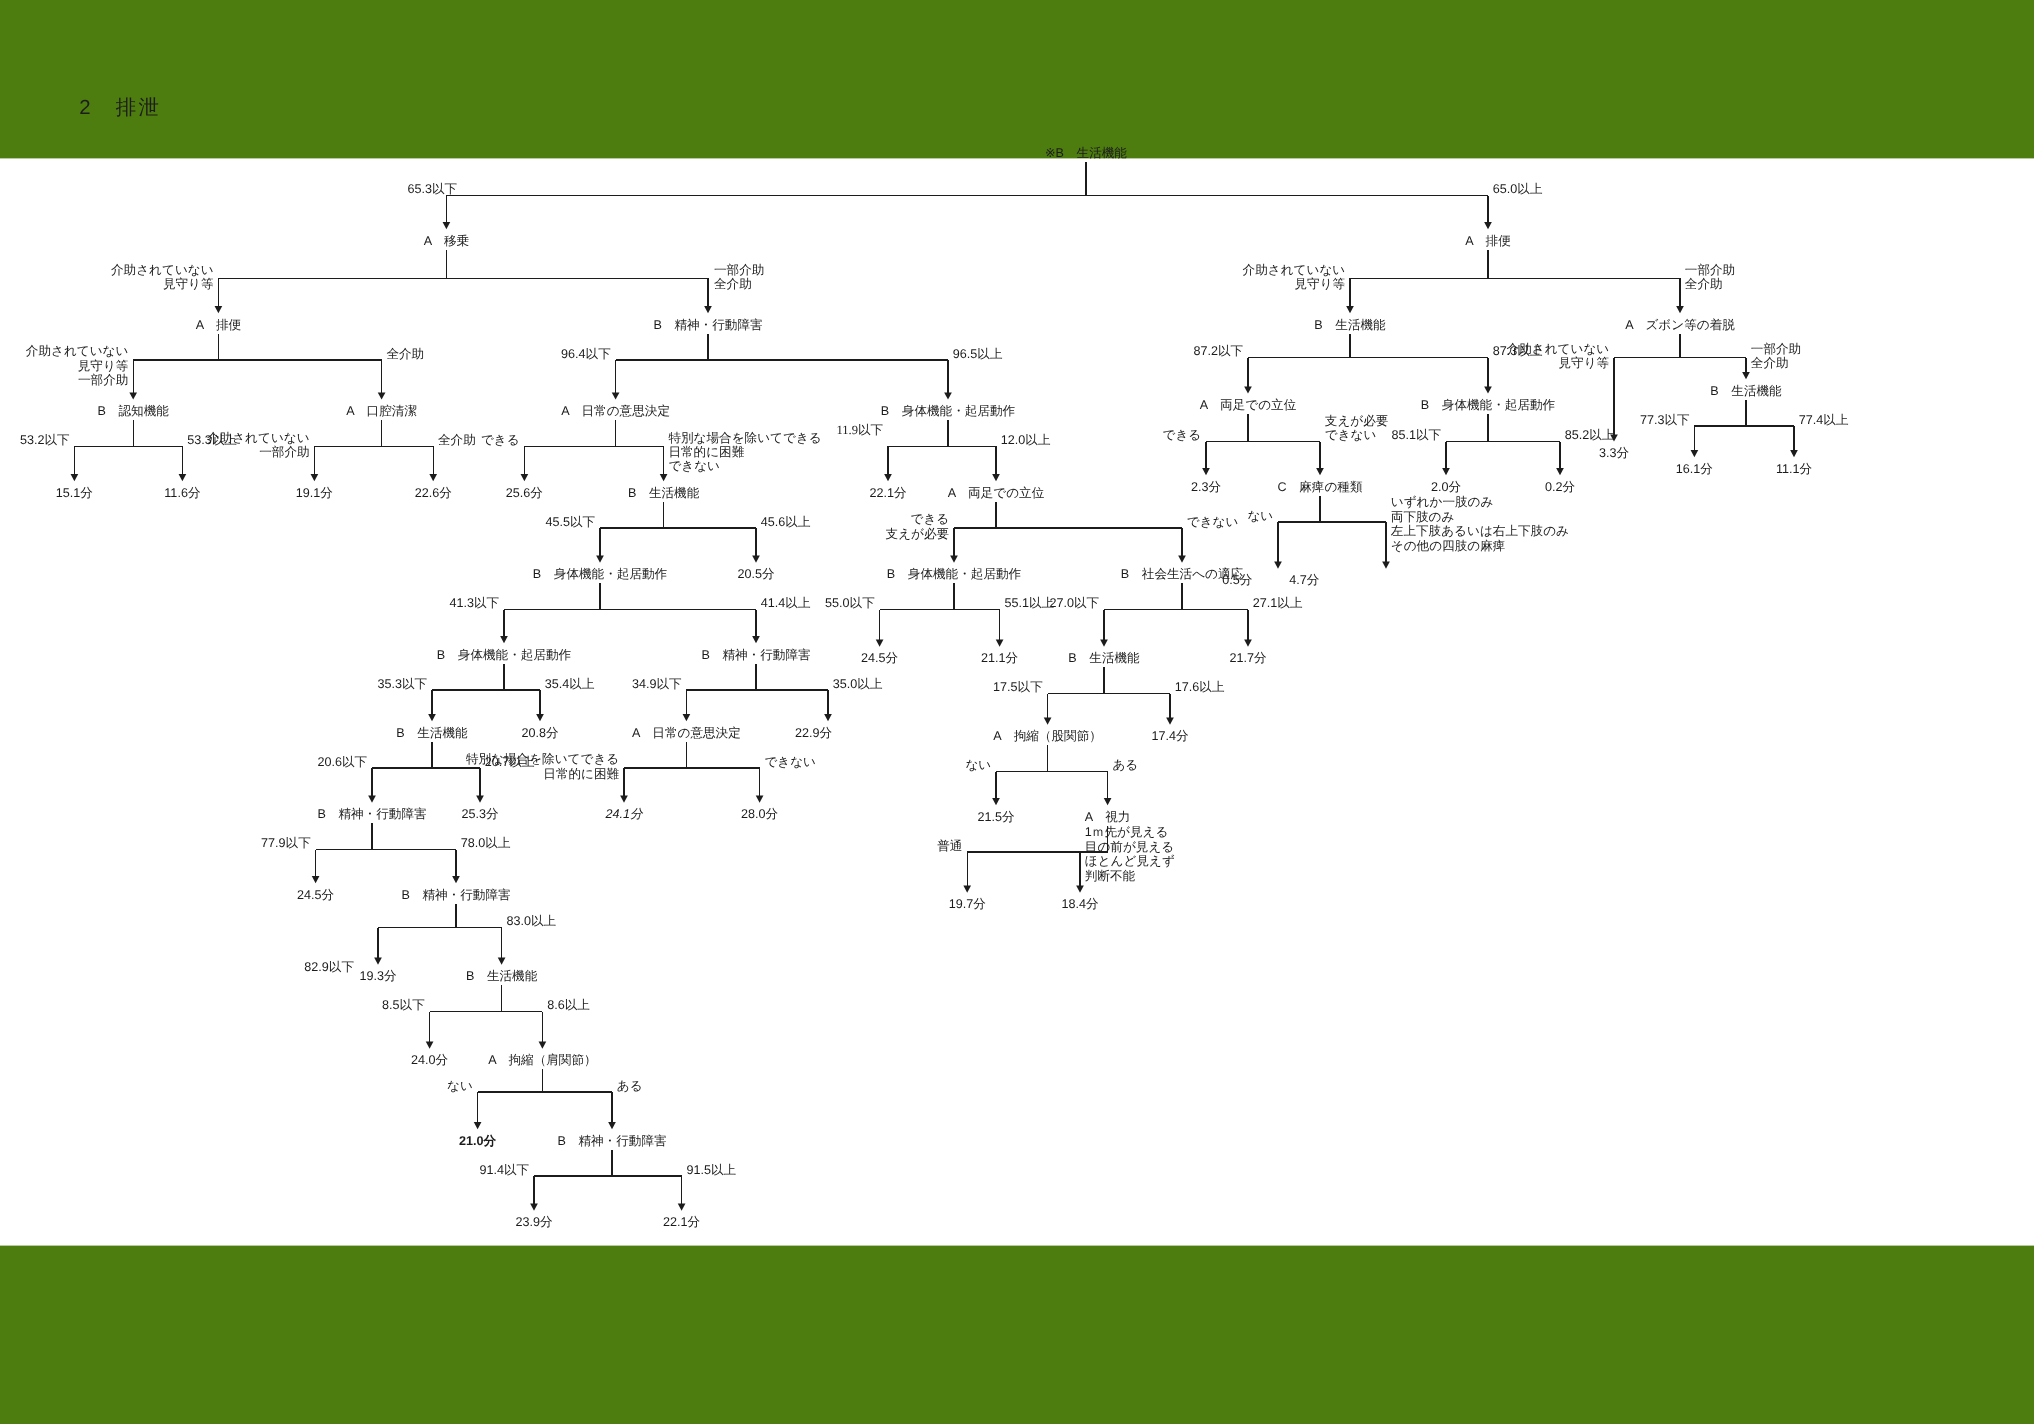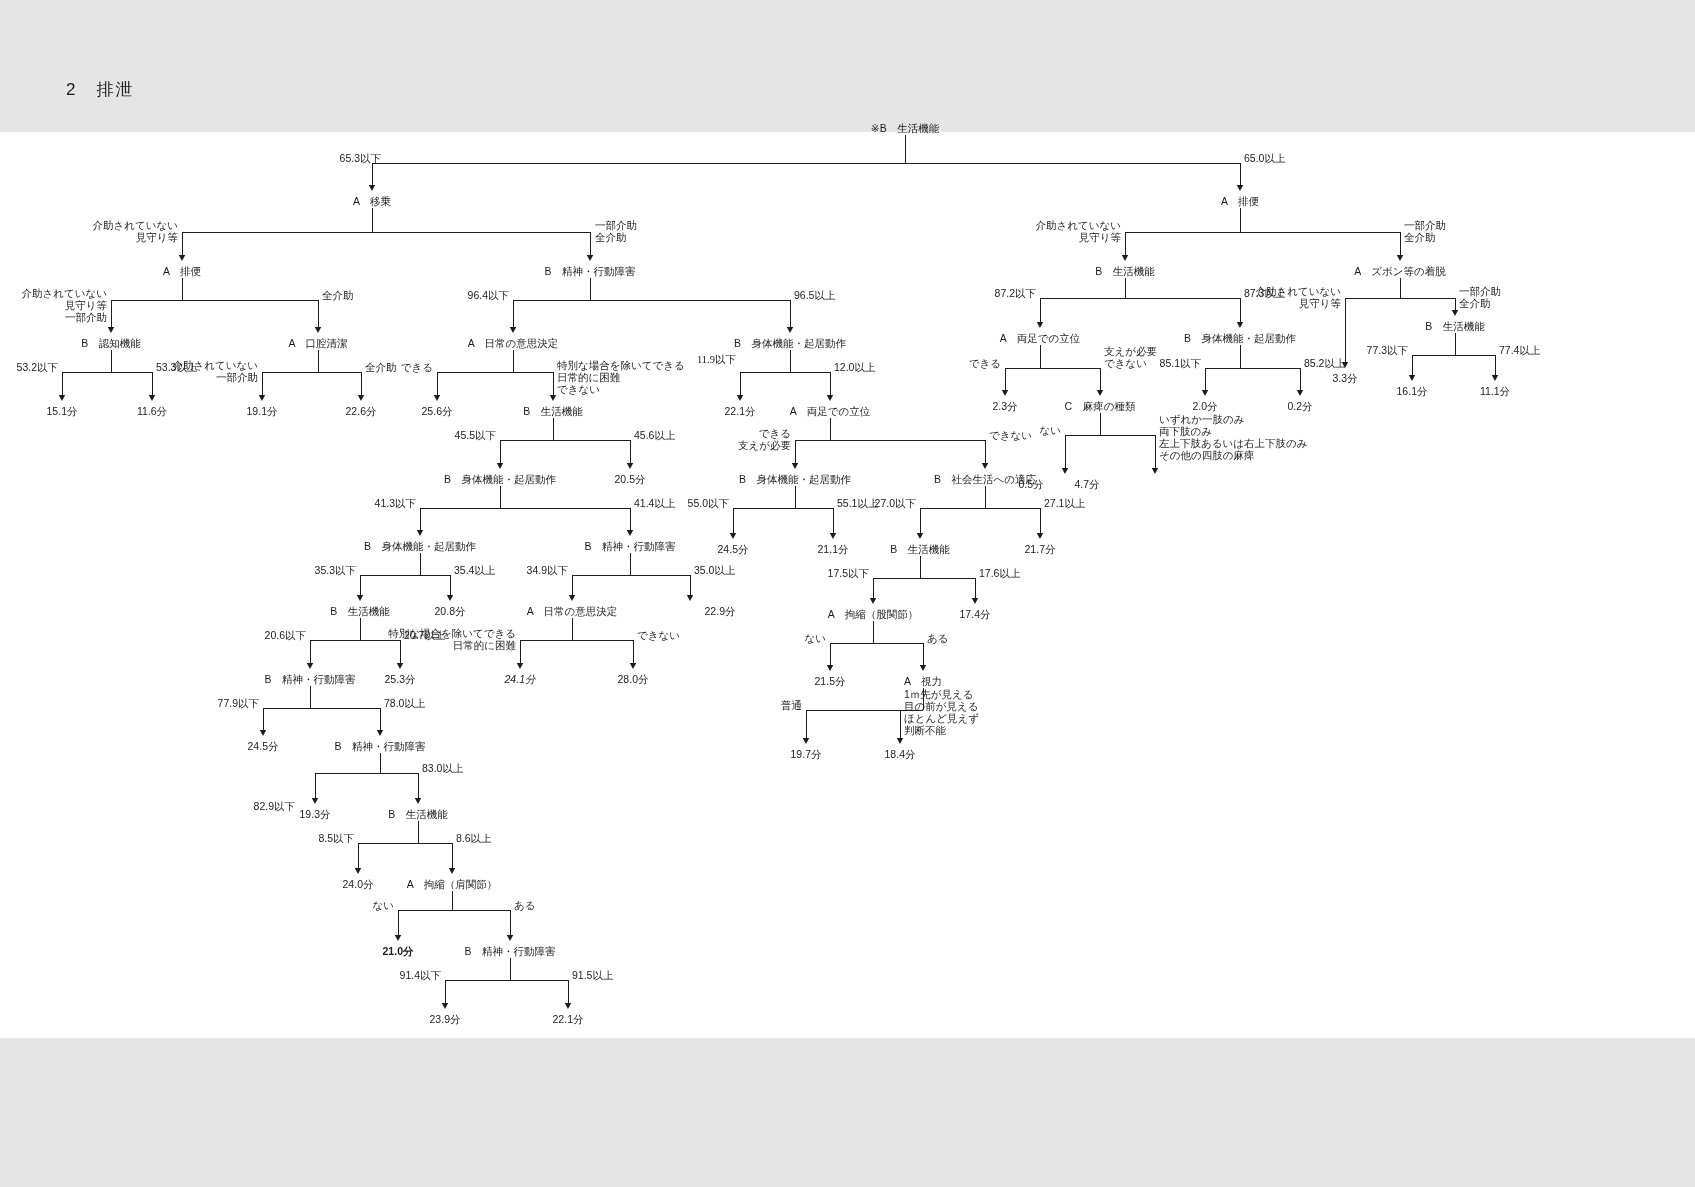--- a/index.html
+++ b/index.html
@@ -3,7 +3,7 @@
 <meta charset="utf-8">
 <style>
   html,body{margin:0;padding:0;background:#f7f7f7;}
-  .canvas{position:relative;width:1695px;height:1187px;background:#e5e5e5;overflow:hidden;
+  .canvas{position:relative;width:1695px;height:1187px;background:#4d7c0f;overflow:hidden;
           font-family:"Liberation Sans","DejaVu Sans",sans-serif;color:#1c1c1c;}
   .paper{position:absolute;left:0;top:132px;width:1695px;height:906px;background:#ffffff;}
   .title{position:absolute;left:66px;top:78px;font-size:17px;letter-spacing:2px;white-space:pre;}

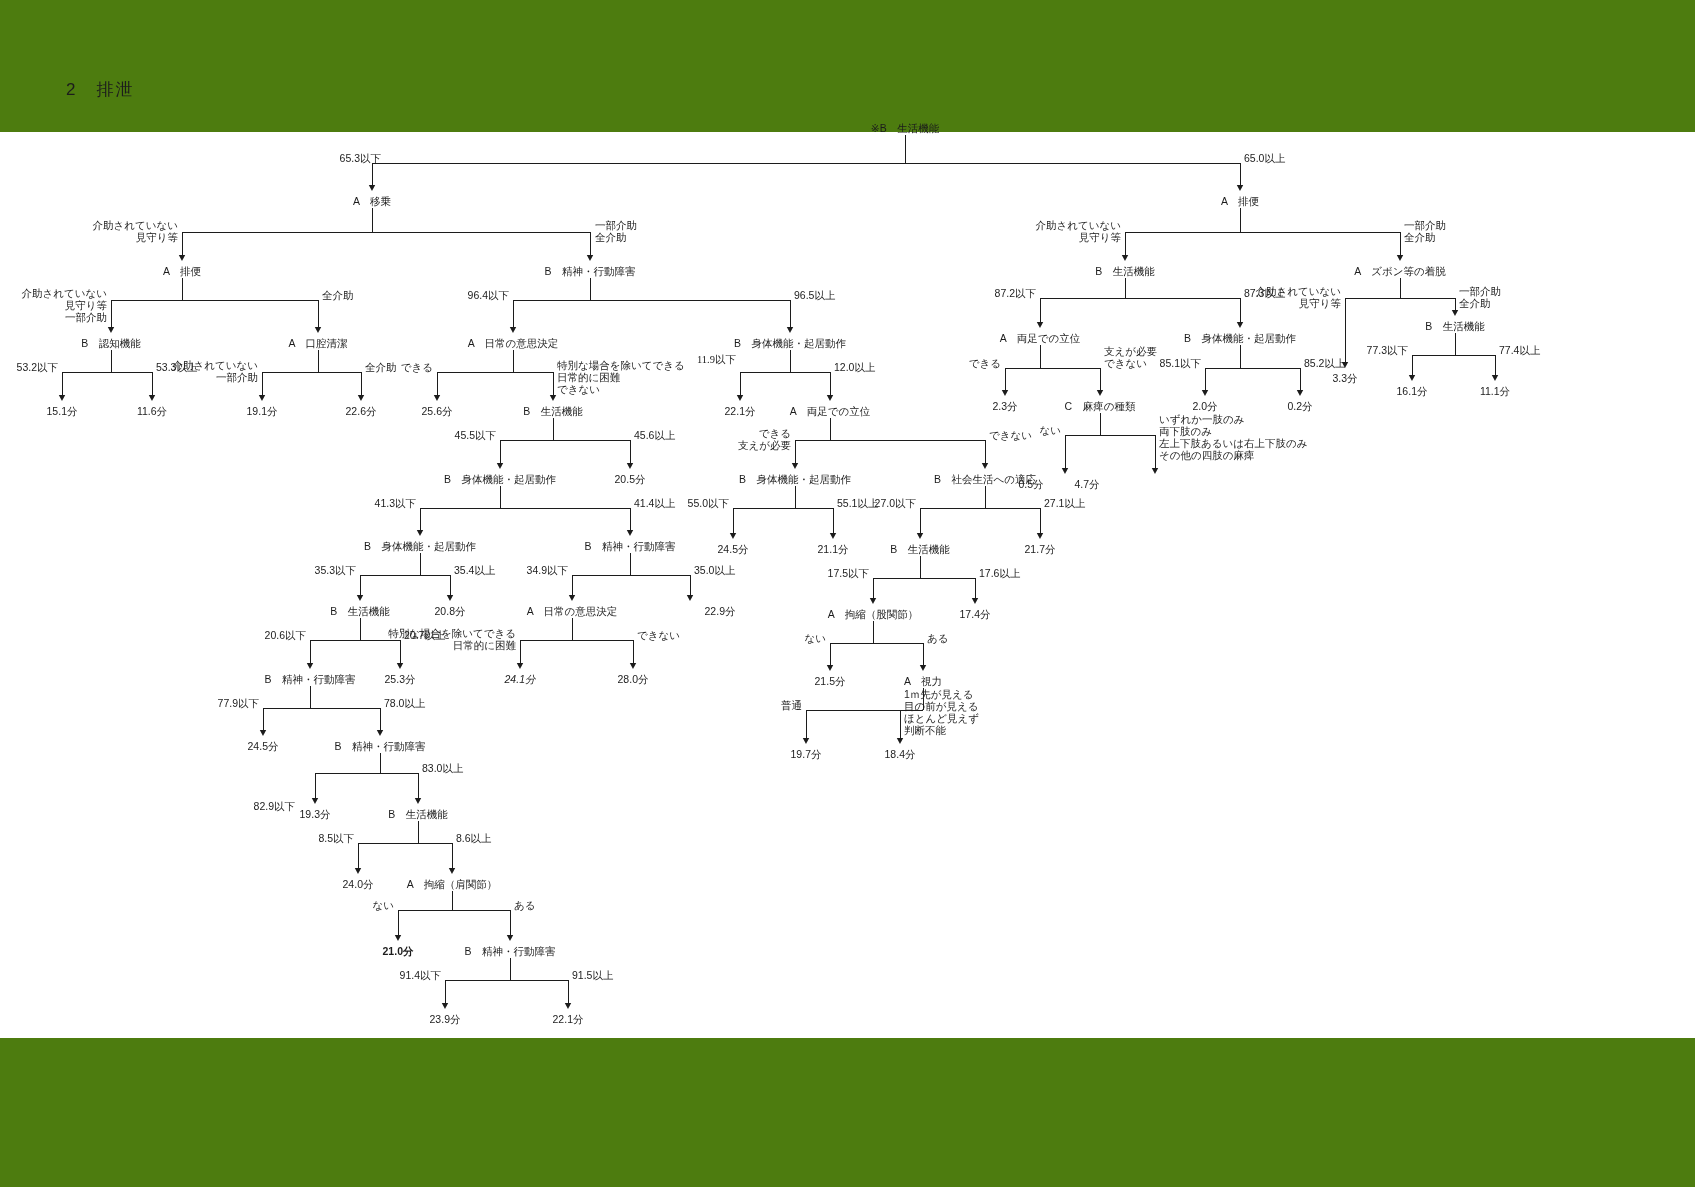--- a/index.html
+++ b/index.html
@@ -258,7 +258,7 @@
       <div class="tleaf" style="top: 543px; left: 833px;">21.1分</div>
       <div class="tleaf" style="top: 543px; left: 1040px;">21.7分</div>
       <div class="tleaf" style="top: 605px; left: 450px;">20.8分</div>
-      <div class="tleaf" style="top: 605px; left: 720px;">22.9分</div>
+      <div class="tleaf" style="top: 605px; left: 678px;">22.9分</div>
       <div class="tleaf" style="top: 608px; left: 975px;">17.4分</div>
       <div class="tleaf" style="top: 673px; left: 400px;">25.3分</div>
       <div class="tleaf" style="top: 673px; left: 520px; font-style: italic;">24.1分</div>

